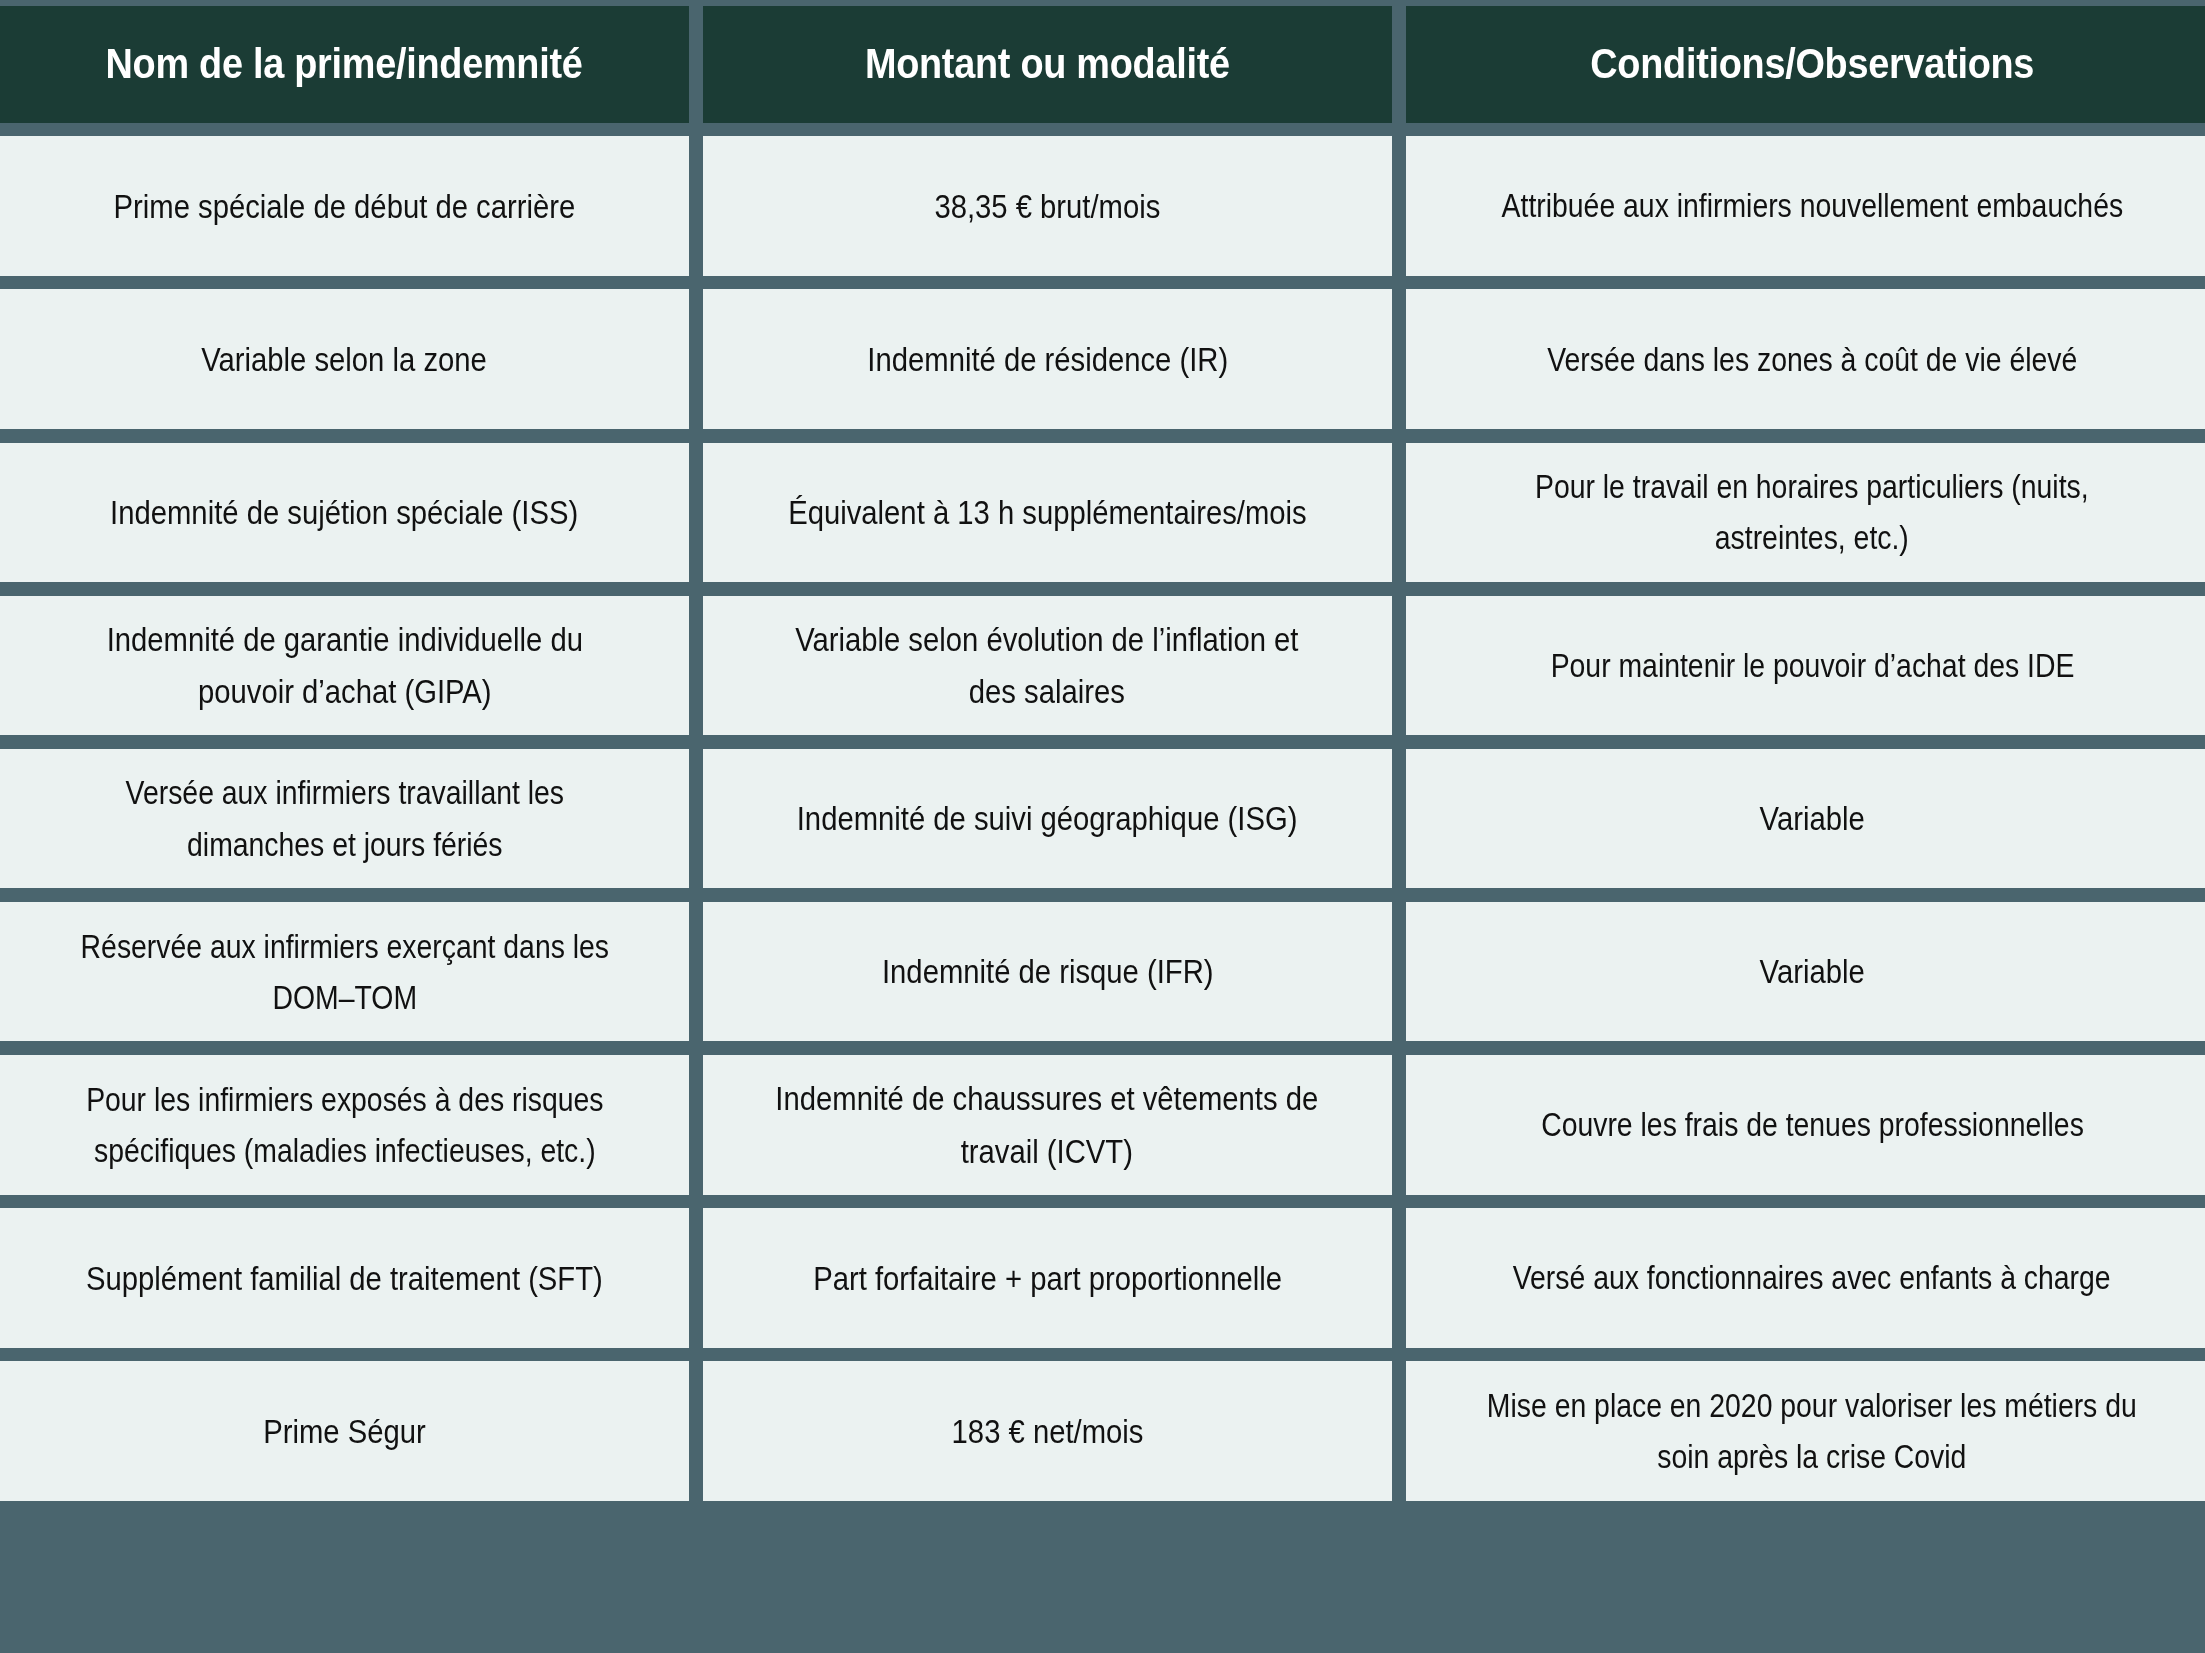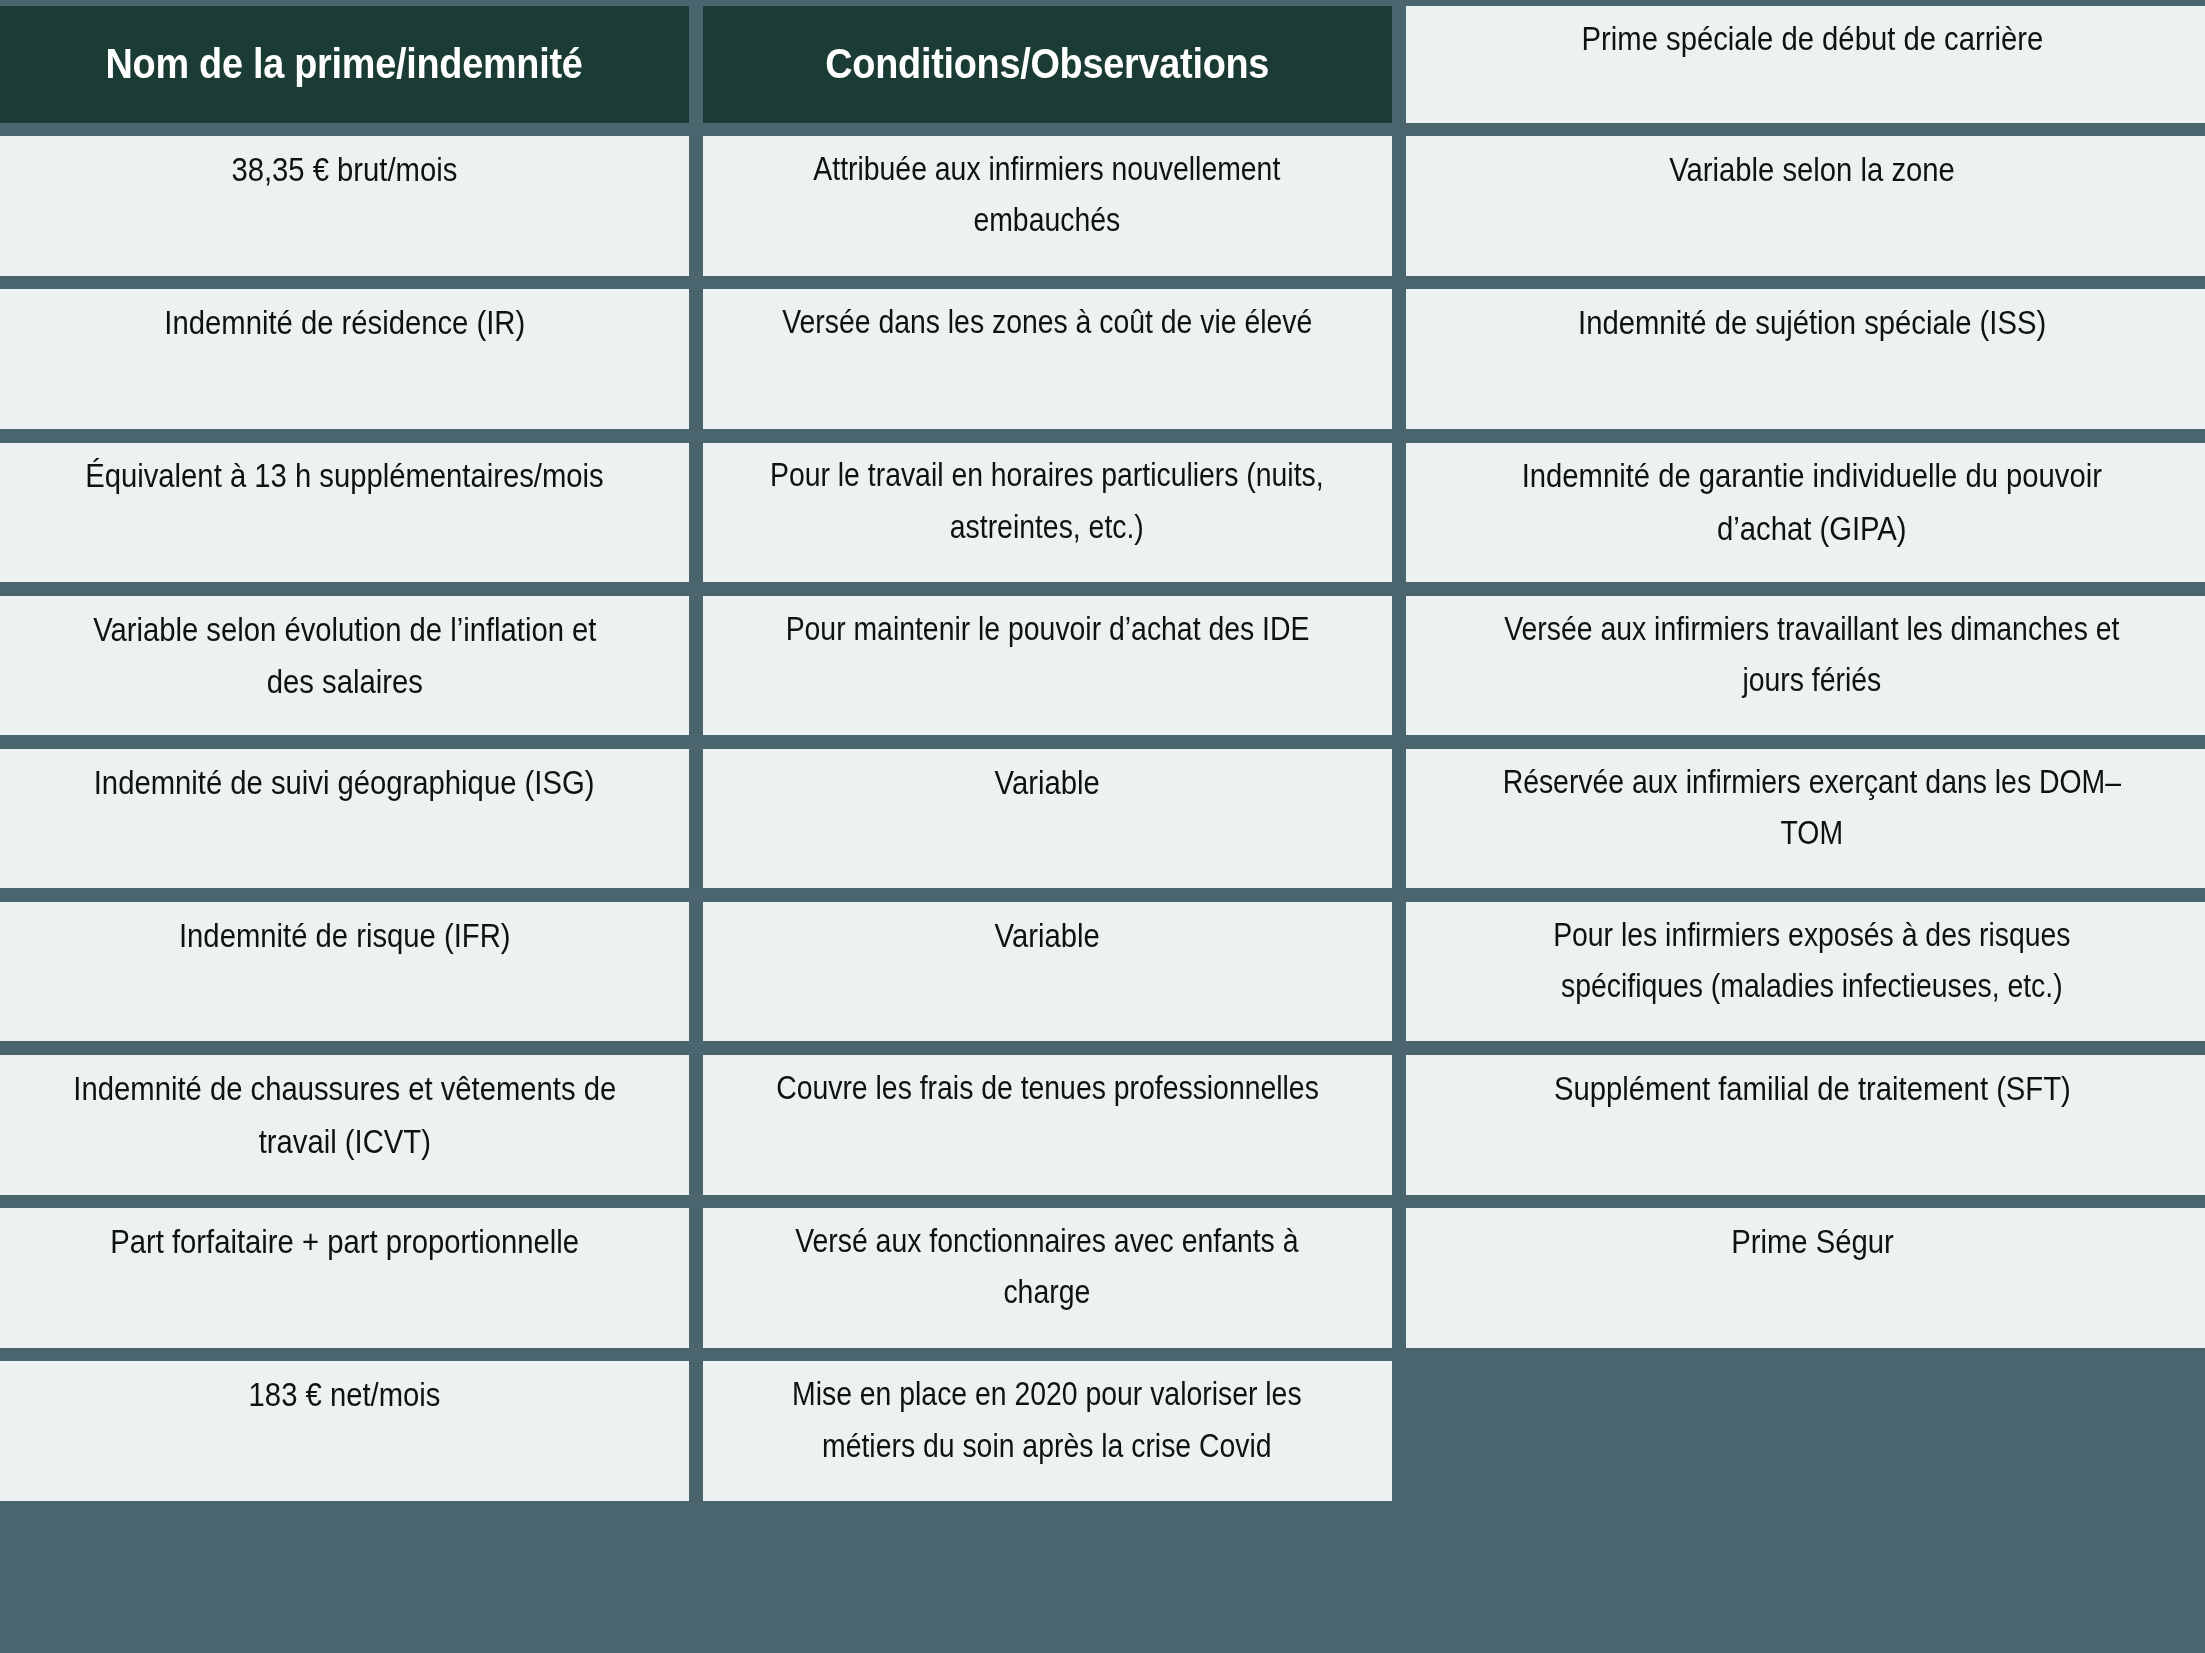--- a/index.html
+++ b/index.html
@@ -74,6 +74,9 @@
 
   <div class="hcell">
     <span class="htext">Nom de la prime/indemnité</span>
+  </div>
+  <div class="hcell">
+    <span class="htext">Montant ou modalité</span>
   </div>
   <div class="hcell">
     <span class="htext">Conditions/Observations</span>

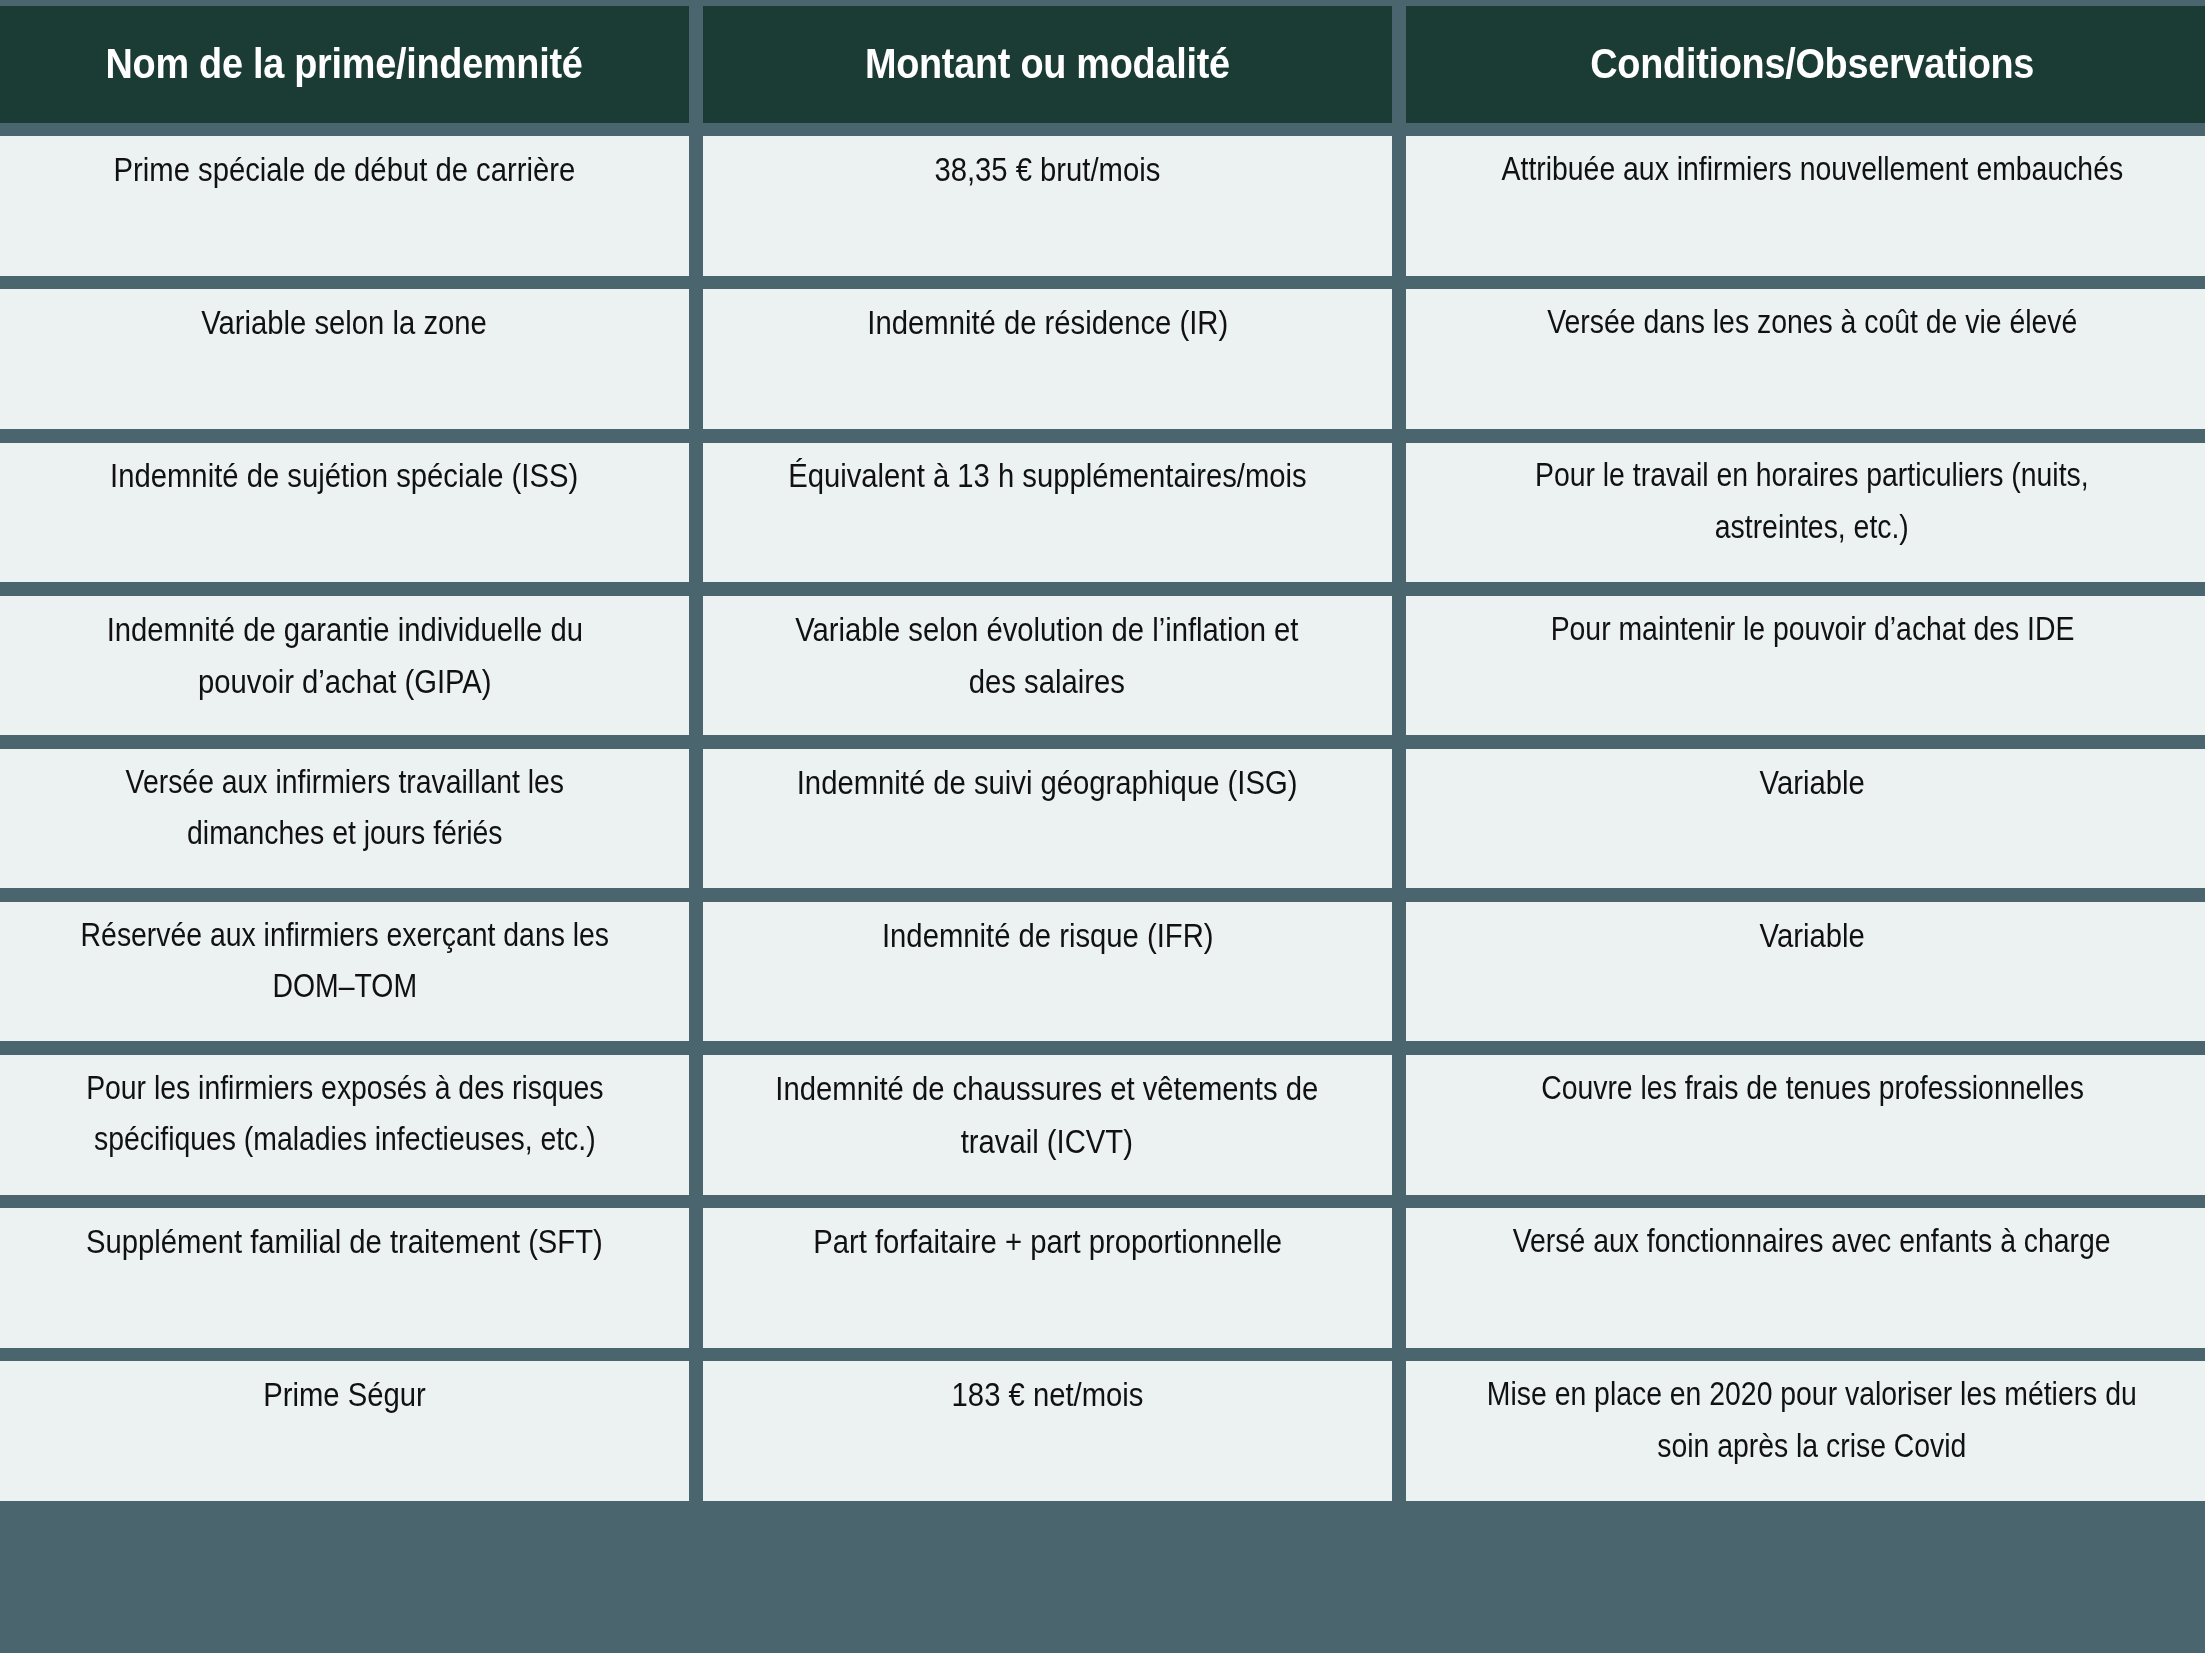--- a/index.html
+++ b/index.html
@@ -50,7 +50,7 @@
   .cell {
     background: #ebf2f1;
     display: flex;
-    align-items: flex-start;
+    align-items: center;
     justify-content: center;
     text-align: center;
     padding: 6.9px 20.7px;

